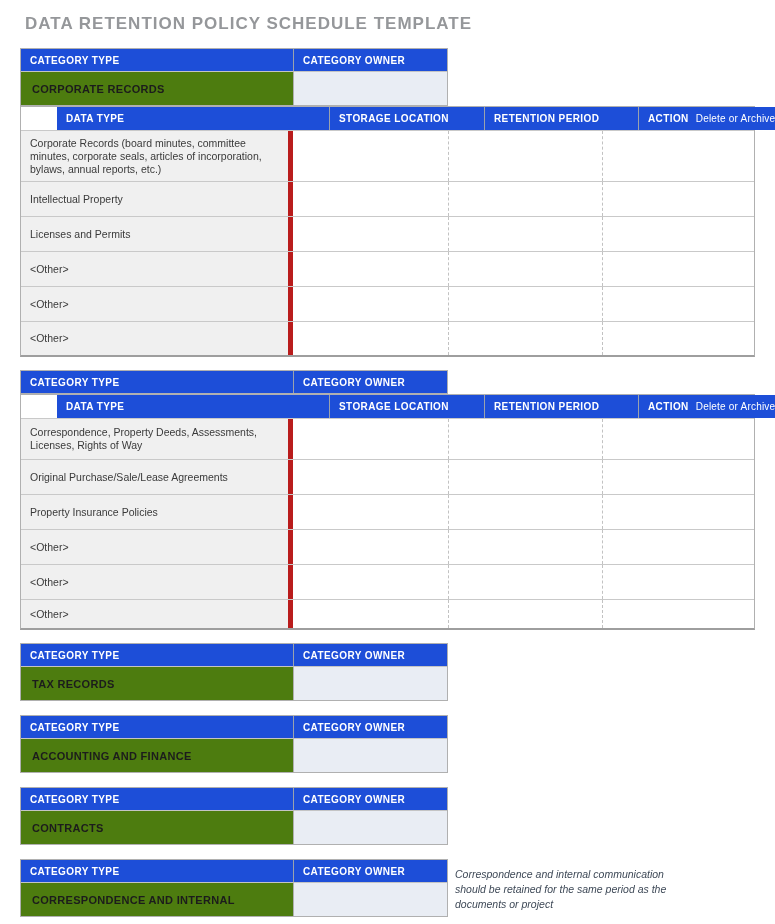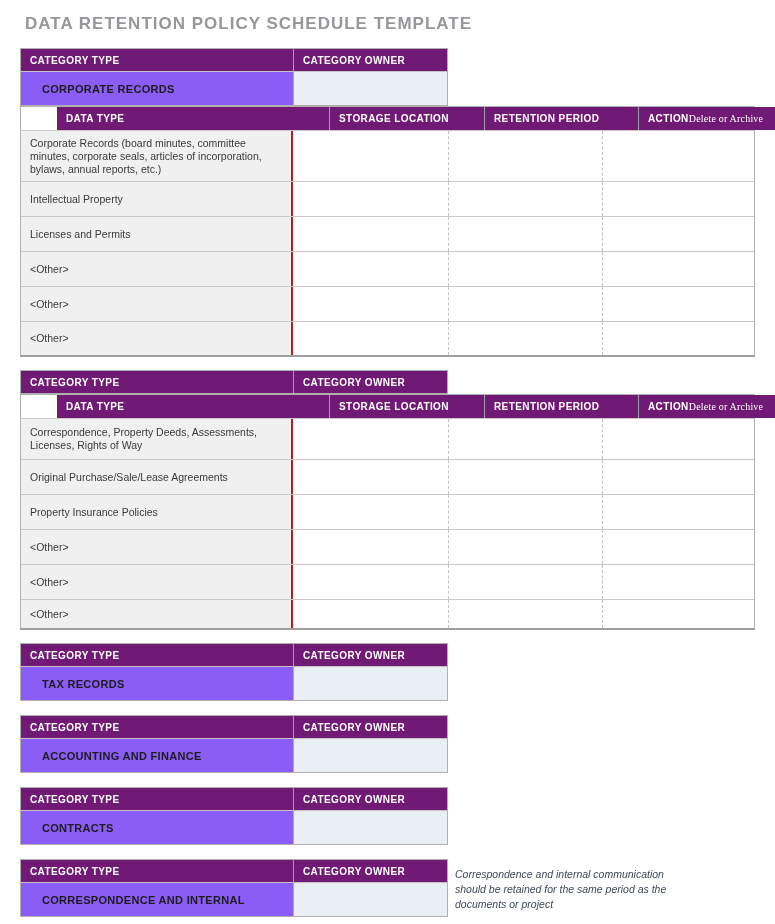--- a/index.html
+++ b/index.html
@@ -16,7 +16,7 @@
   .cat-row { display:grid; grid-template-columns:272px 154px; }
   .cat-row-header { height:22px; }
   .cat-row-name { height:34px; }
-  .hcell { background:#701a75; color:#ffffff; font-size:10px; font-weight:bold;
+  .hcell { background:#1d4ed8; color:#ffffff; font-size:10px; font-weight:bold;
            letter-spacing:0.4px; display:flex; align-items:center; padding:0 9px; }
   .hcell + .hcell { border-left:1px solid #9aa2ad; }
   .ncell { background:#8b5cf6; font-size:11px; font-weight:bold; color:#1c1c1c;

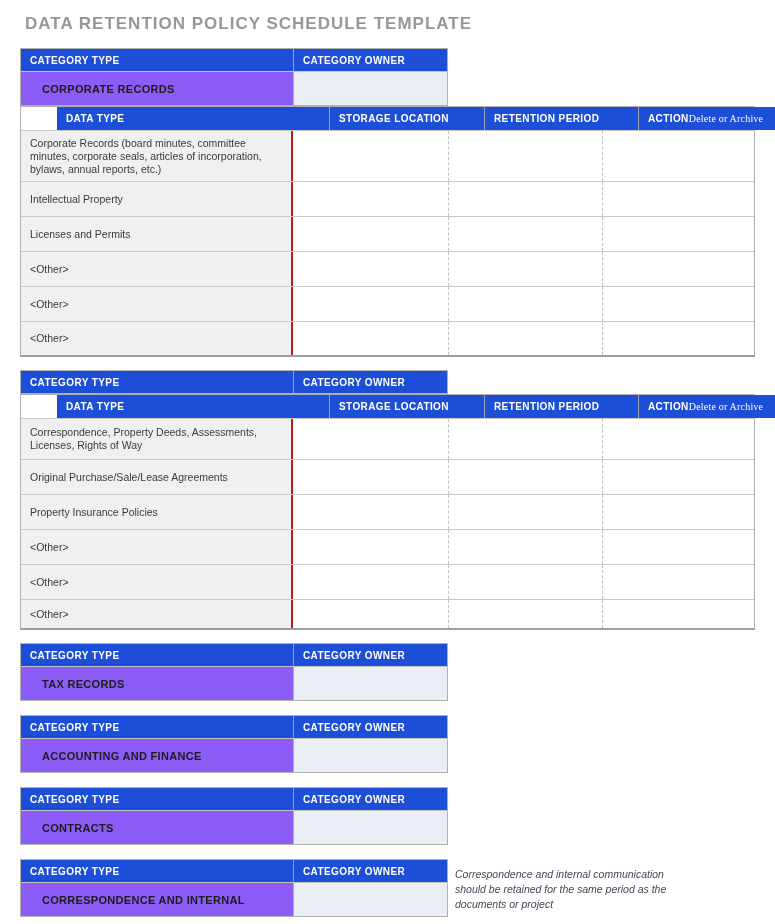--- a/index.html
+++ b/index.html
@@ -19,8 +19,8 @@
   .hcell { background:#1d4ed8; color:#ffffff; font-size:10px; font-weight:bold;
            letter-spacing:0.4px; display:flex; align-items:center; padding:0 9px; }
   .hcell + .hcell { border-left:1px solid #9aa2ad; }
-  .ncell { background:#8b5cf6; font-size:11px; font-weight:bold; color:#1c1c1c;
-           letter-spacing:0.3px; display:flex; align-items:center; padding:0 21px;
+  .ncell { background:#4d7c0f; font-size:11px; font-weight:bold; color:#1c1c1c;
+           letter-spacing:0.3px; display:flex; align-items:center; padding:0 11px;
            border-top:1px solid #c4c4c4; }
   .ocell { background:#e9edf4; border-top:1px solid #c4c4c4; border-left:1px solid #b0b0b0; }
 

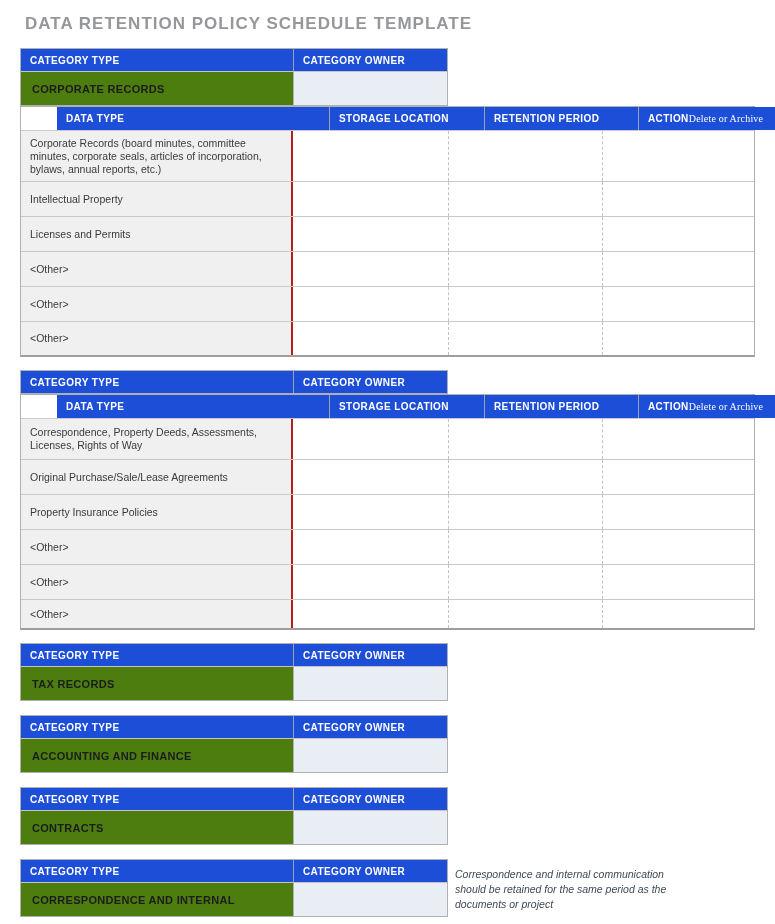--- a/index.html
+++ b/index.html
@@ -28,7 +28,7 @@
   .data-table { width:735px; border:1px solid #b0b0b0; border-bottom:2px solid #9e9e9e; }
   .dt-row { display:grid; grid-template-columns:272px 155px 154px 152px; }
   .dt-header { height:23px;padding-left:36px; }
-  .dt-header .hcell .sub { font-weight:normal; letter-spacing:0.2px;font-family:Liberation Serif, serif; }
+  .dt-header .hcell .sub { font-weight:normal; margin-left:7px; letter-spacing:0.2px; }
   .body-row { border-top:1px solid #c9c9c9; height:35px; }
   .body-row.h51 { height:51px; }
   .body-row.h41 { height:41px; }

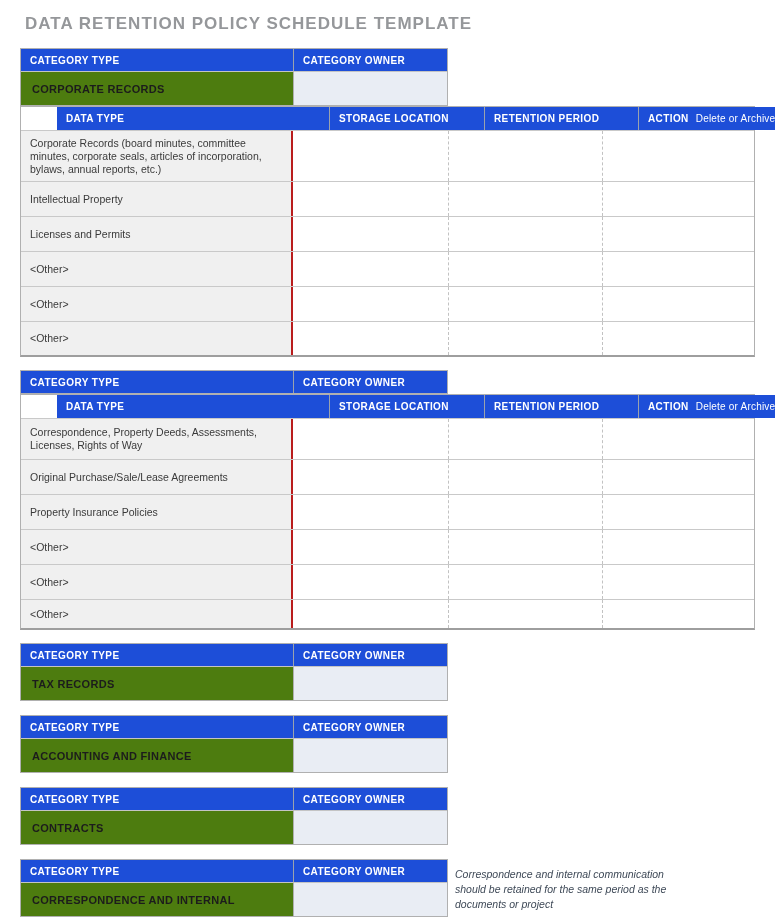--- a/index.html
+++ b/index.html
@@ -36,7 +36,7 @@
   .body-row.h29 { height:29px; }
   .dcell { background:#f0f0f0; font-size:10.5px; color:#3a3a3a; line-height:13px;
            display:flex; align-items:center; padding:4px 9px;
-           border-right:2px solid #b91c1c; overflow:hidden; }
+           border-right:5px solid #b91c1c; overflow:hidden; }
   .ecell { background:#ffffff; }
   .ecell.dash { border-left:1px dashed #c2c2c2; }
 

